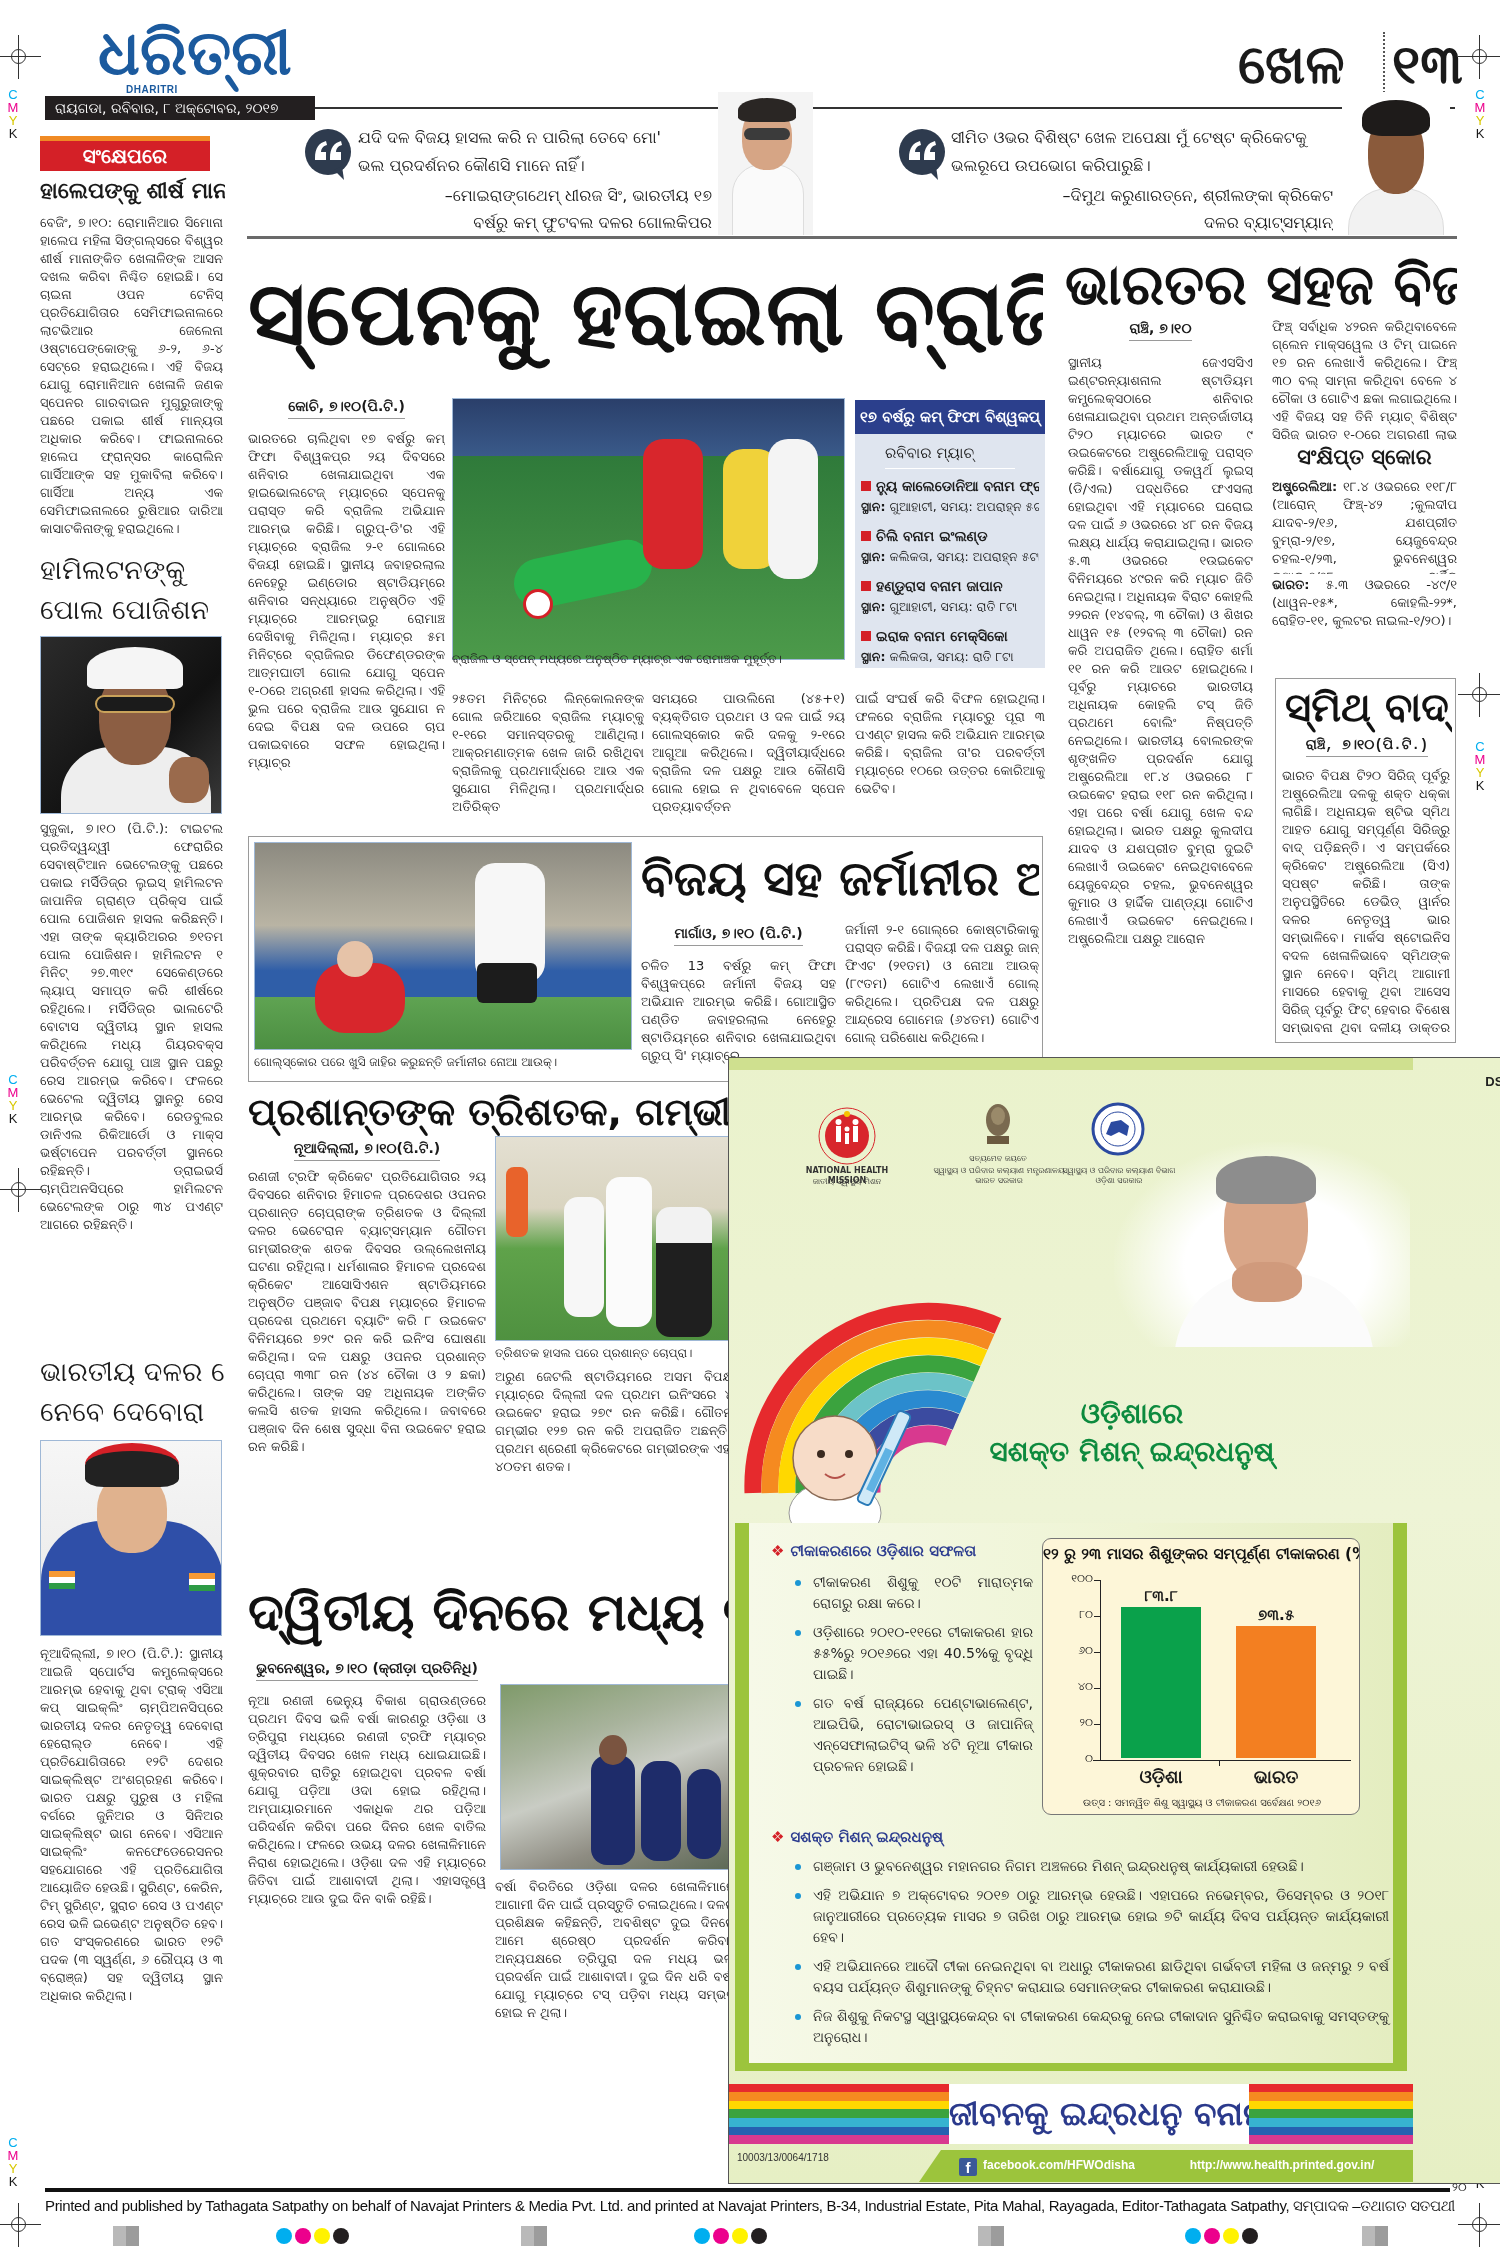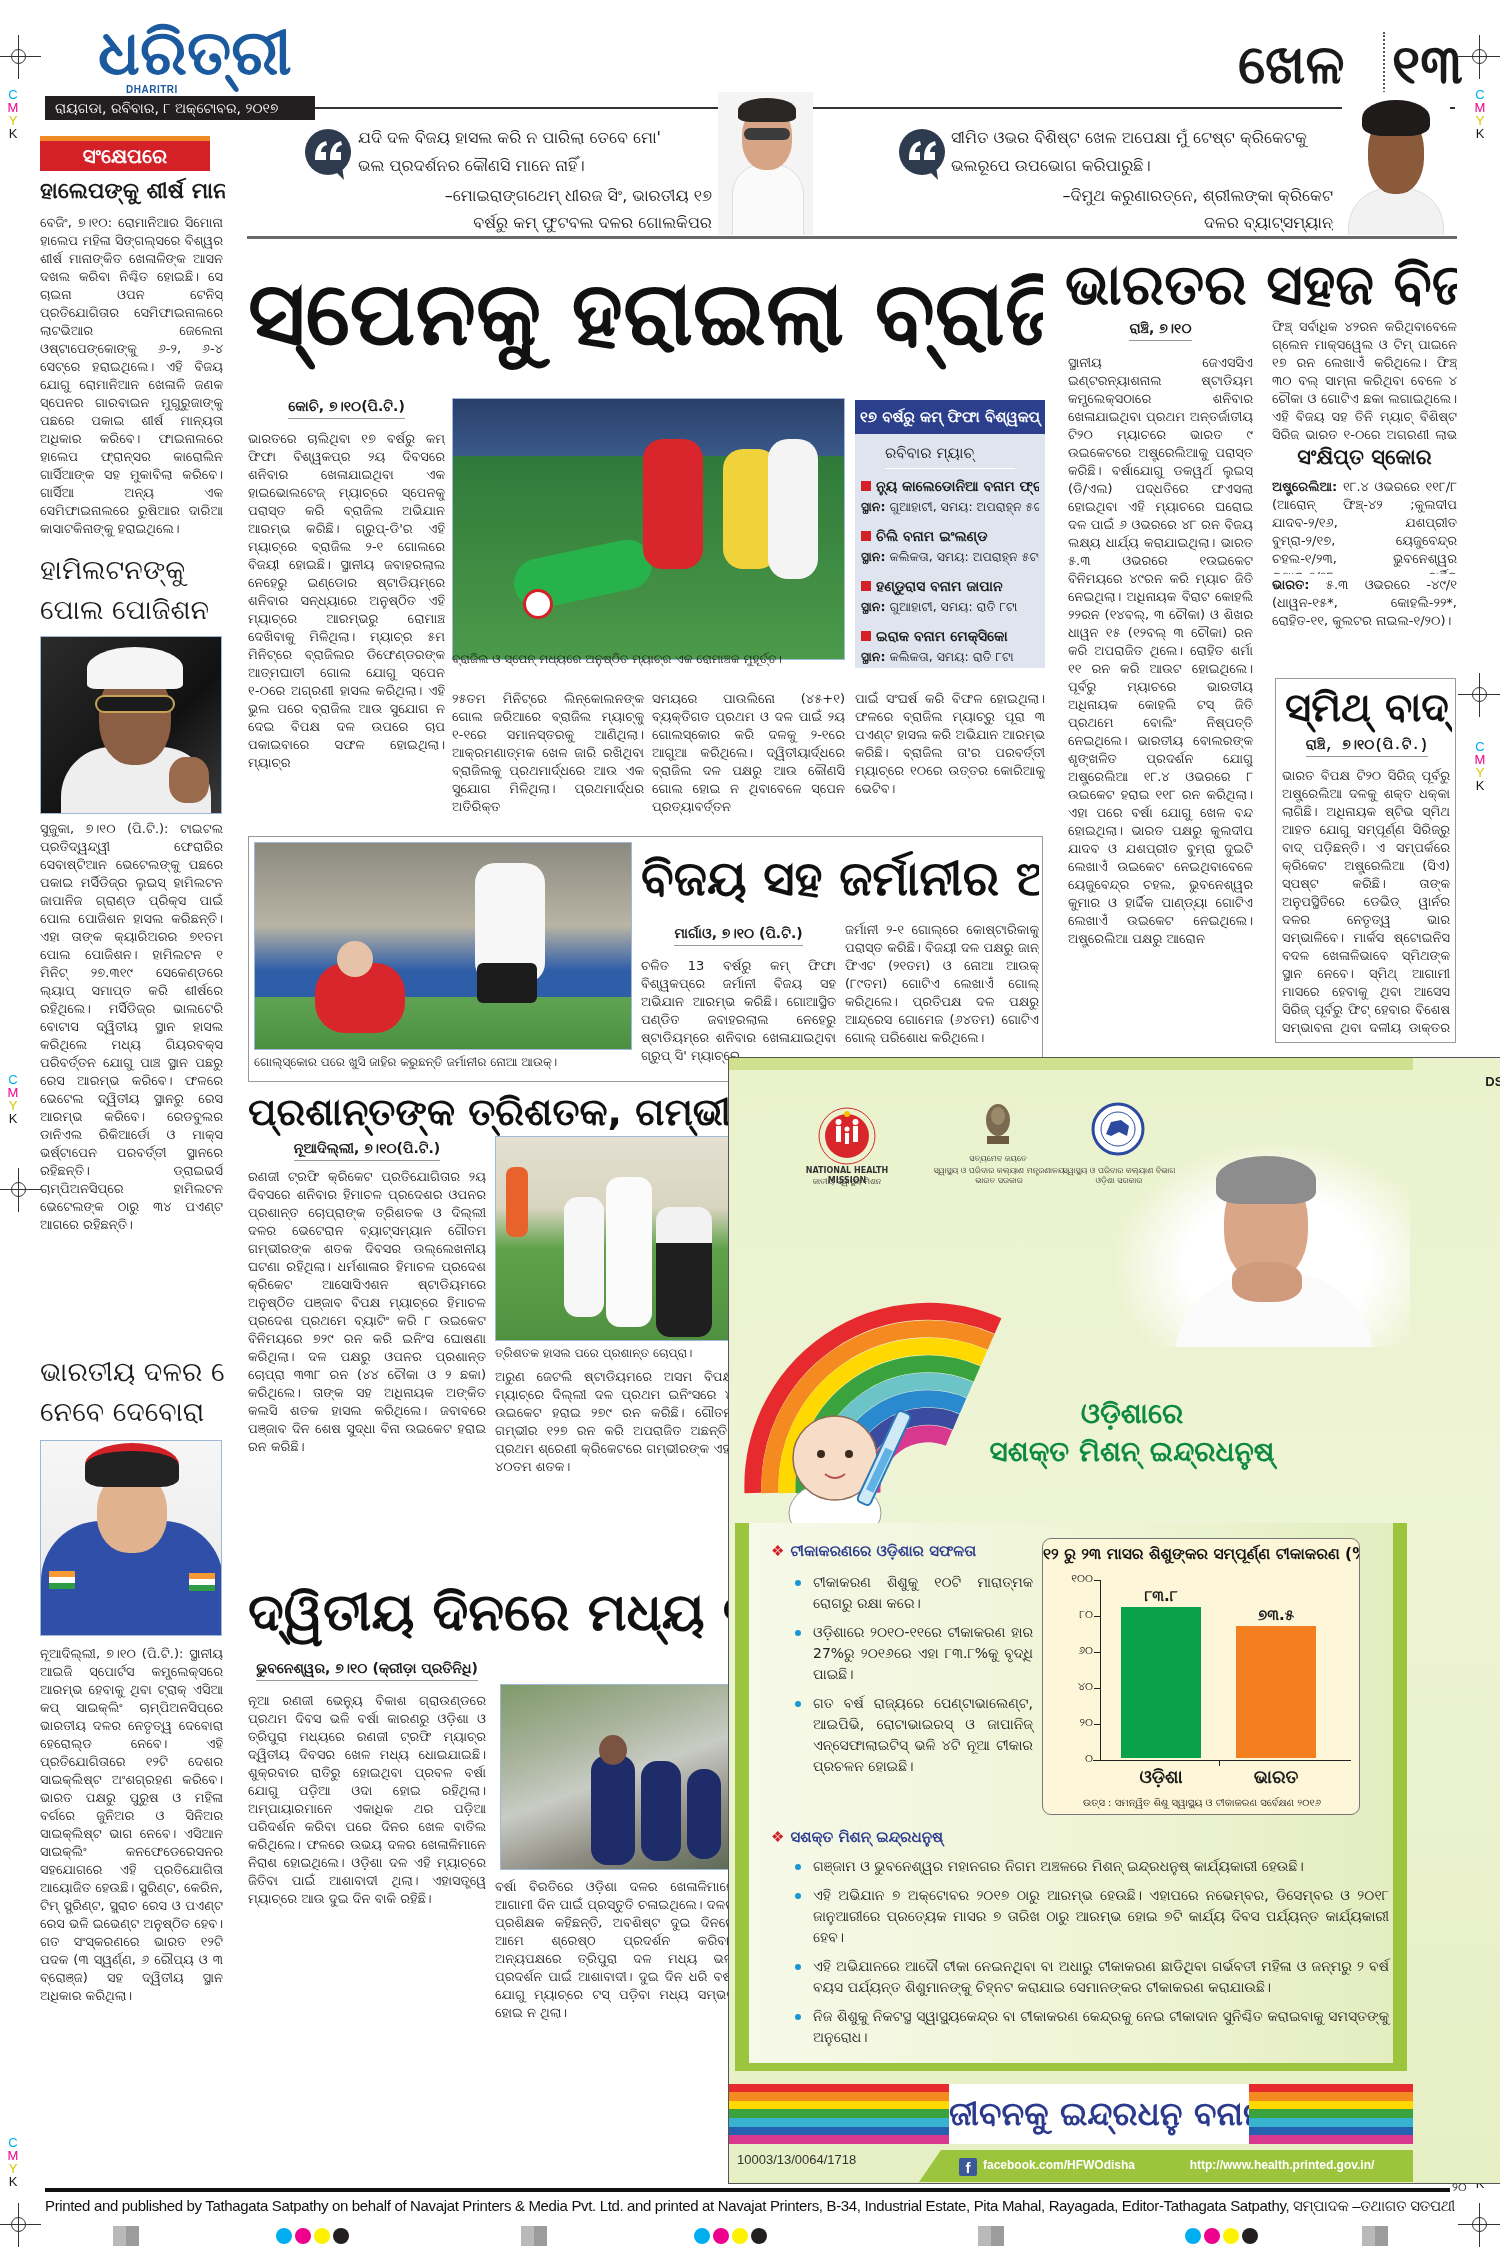--- a/index.html
+++ b/index.html
@@ -405,7 +405,7 @@
   <div class="abs ad-sec-title" style="left:42px;top:482px;"><i>❖</i><span>ଟୀକାକରଣରେ ଓଡ଼ିଶାର ସଫଳତା</span></div>
   <ul class="abs ad-bullets" style="left:64px;top:514px;width:240px;">
     <li>ଟୀକାକରଣ ଶିଶୁକୁ ୧୦ଟି ମାରାତ୍ମକ ରୋଗରୁ ରକ୍ଷା କରେ।</li>
-    <li>ଓଡ଼ିଶାରେ ୨୦୧୦-୧୧ରେ ଟୀକାକରଣ ହାର 27%ରୁ ୨୦୧୬ରେ ଏହା ୮୩.୮%କୁ ବୃଦ୍ଧି ପାଇଛି।</li>
+    <li>ଓଡ଼ିଶାରେ ୨୦୧୦-୧୧ରେ ଟୀକାକରଣ ହାର ୫୫%ରୁ ୨୦୧୬ରେ ଏହା 40.5%କୁ ବୃଦ୍ଧି ପାଇଛି।</li>
     <li>ଗତ ବର୍ଷ ରାଜ୍ୟରେ ପେଣ୍ଟାଭାଲେଣ୍ଟ, ଆଇପିଭି, ରୋଟାଭାଇରସ୍ ଓ ଜାପାନିଜ୍ ଏନ୍‌ସେଫାଲାଇଟିସ୍ ଭଳି ୪ଟି ନୂଆ ଟୀକାର ପ୍ରଚଳନ ହୋଇଛି।</li>
   </ul>
 

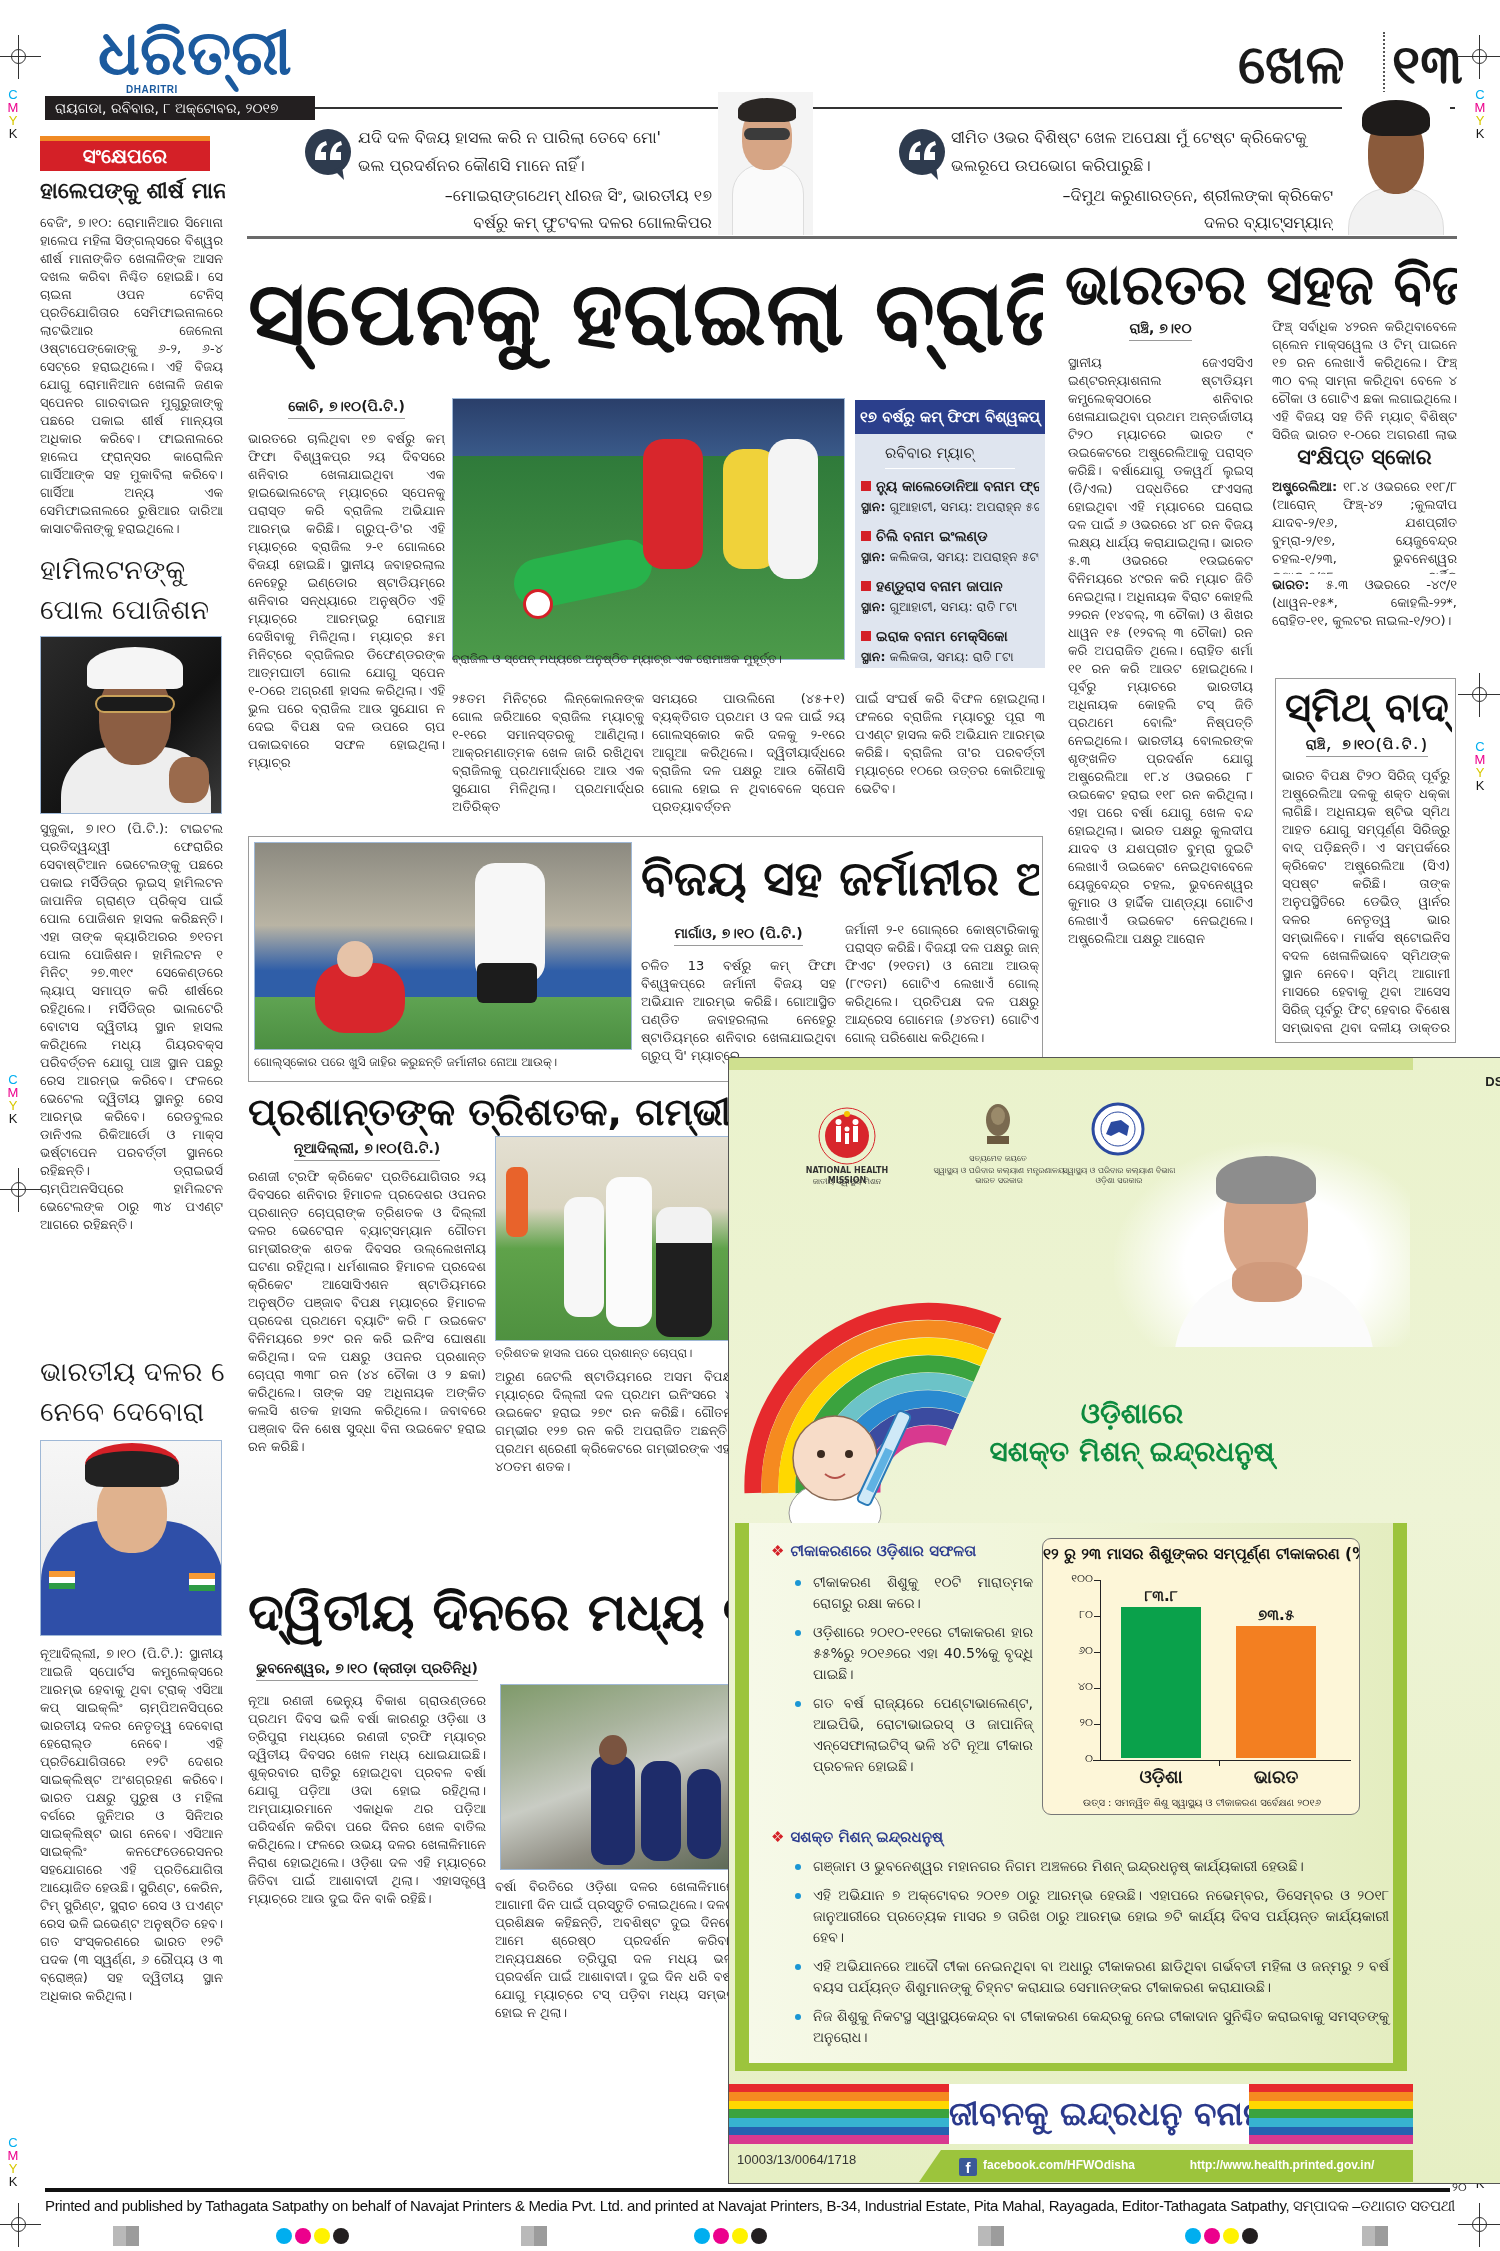--- a/index.html
+++ b/index.html
@@ -447,7 +447,7 @@
   <div class="abs banner-text" style="left:220px;top:1026px;width:300px;height:60px;">ଜୀବନକୁ ଇନ୍ଦ୍ରଧନୁ ବନାନ୍ତୁ</div>
   <div class="abs banner-stripes" style="left:520px;top:1026px;width:164px;height:60px;"></div>
 
-  <div class="abs" style="left:8px;top:1094px;font-family:'Liberation Sans',sans-serif;font-size:13px;color:#333;">10003/13/0064/1718</div>
+  <div class="abs" style="left:8px;top:1094px;font-family:'Liberation Sans',sans-serif;font-size:10px;color:#333;">10003/13/0064/1718</div>
   <div class="abs social-bar" style="left:190px;top:1092px;width:494px;height:32px;padding-left:40px;">
     <span class="fb">f</span><span>facebook.com/HFWOdisha</span>
     <span style="display:inline-block;width:48px;"></span>

